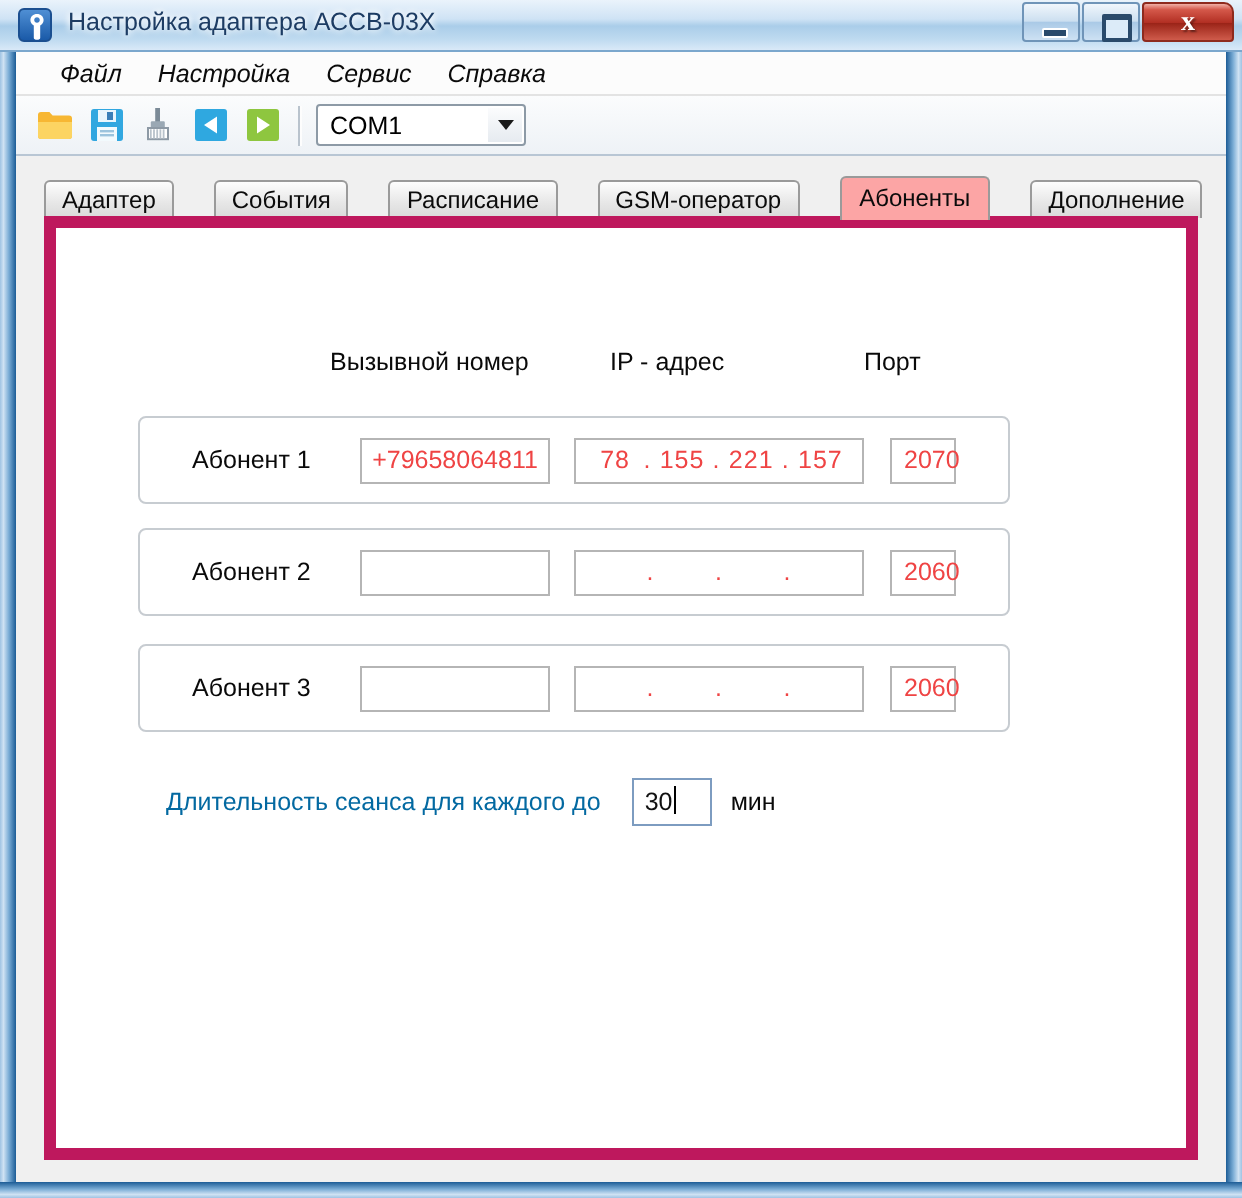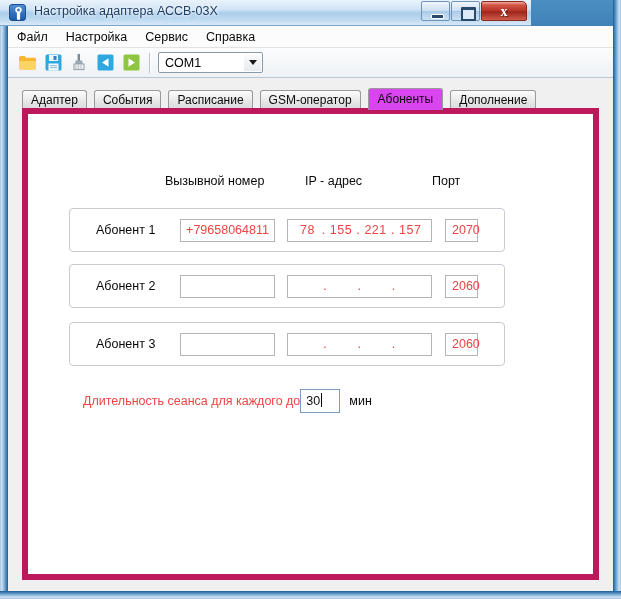--- a/index.html
+++ b/index.html
@@ -30,7 +30,7 @@
 
   
   .titlebar {
-    position:absolute; left:0; top:0; width:531px; height:26px;
+    position:absolute; left:0; top:0; width:621px; height:26px;
     background: linear-gradient(180deg,#eaf3fb 0%,#cfe3f5 38%,#aacde9 52%,#bedaf0 78%,#d9e9f8 100%);
     border-bottom: 1px solid #7ba7cd;
   }

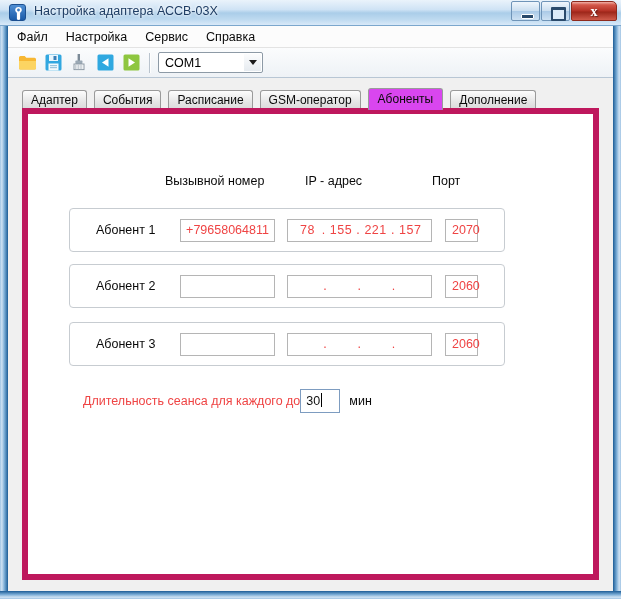--- a/index.html
+++ b/index.html
@@ -86,7 +86,7 @@
   .menubar {
     position:absolute; left:0; top:0; width:605px; height:22px;
     background:#fcfcfc; border-bottom:1px solid #e3e3e3;
-    display:flex; align-items:center; padding-left:0;
+    display:flex; align-items:center; padding-left:13px;font-style:italic;
   }
   .menu-item {
     font-size:12.5px; color:#0a0a0a; padding:2px 9px; cursor:default;

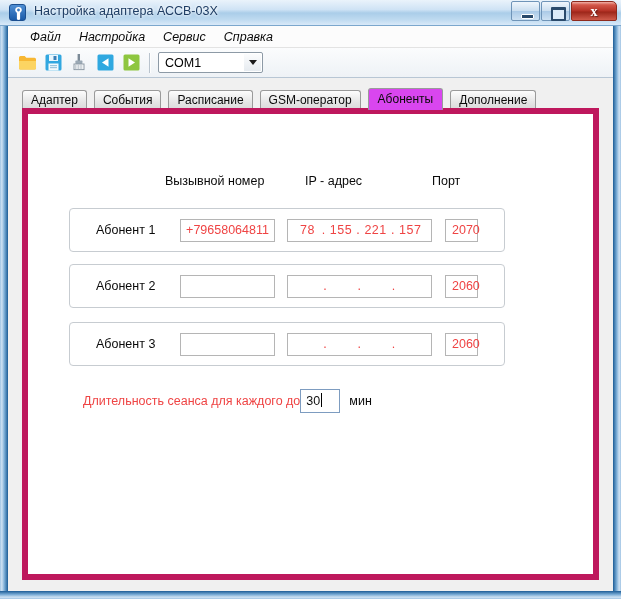--- a/index.html
+++ b/index.html
@@ -127,7 +127,7 @@
     display:flex; align-items:flex-end;
   }
   .tab {
-    height:19px; padding:0 8px; margin-right:7px;
+    height:19px; padding:0 8px; margin-right:20px;
     background: linear-gradient(180deg,#fdfdfd 0%,#e6e6e6 60%,#dadada 100%);
     border:1px solid #9a9a9a; border-bottom:none;
     border-top-left-radius:3px; border-top-right-radius:3px;

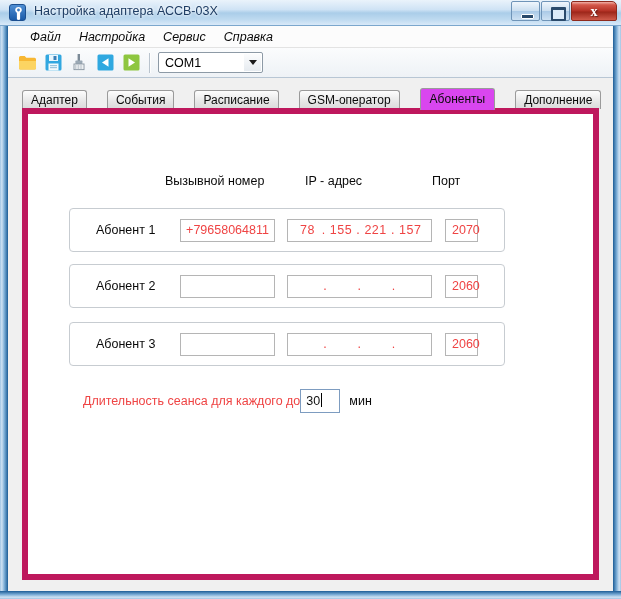--- a/index.html
+++ b/index.html
@@ -136,7 +136,7 @@
   }
   .tab.active {
     height:22px; line-height:21px;
-    background:#d946ef; border-color:#9a9a9a;
+    background:#fca5a5; border-color:#9a9a9a;
     position:relative; z-index:3; margin-bottom:-1px;
     padding:0 9px;
   }

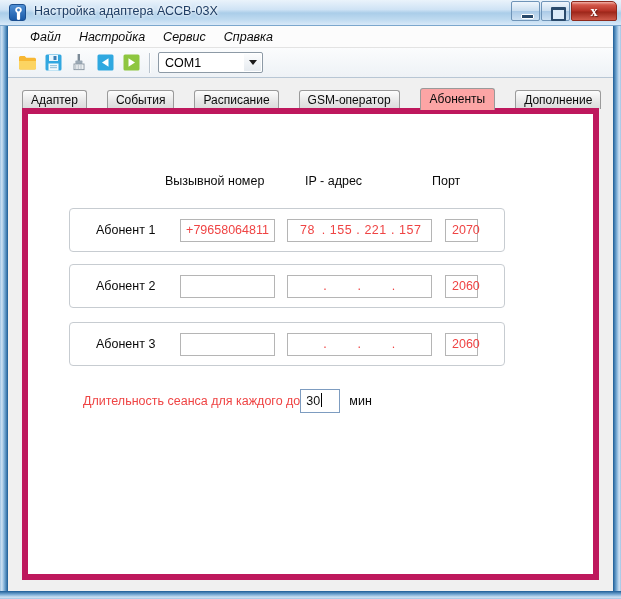--- a/index.html
+++ b/index.html
@@ -178,7 +178,7 @@
   .session {
     position:absolute; left:55px; top:275px; display:flex; align-items:center;
   }
-  .session-label { font-size:12.5px; color:#ef4444; white-space:nowrap; }
+  .session-label { font-size:12.5px; color:#0369a1; white-space:nowrap; }
   .session-input {
     width:40px; height:24px;
     border:1px solid #7d9cc0; background:#ffffff;

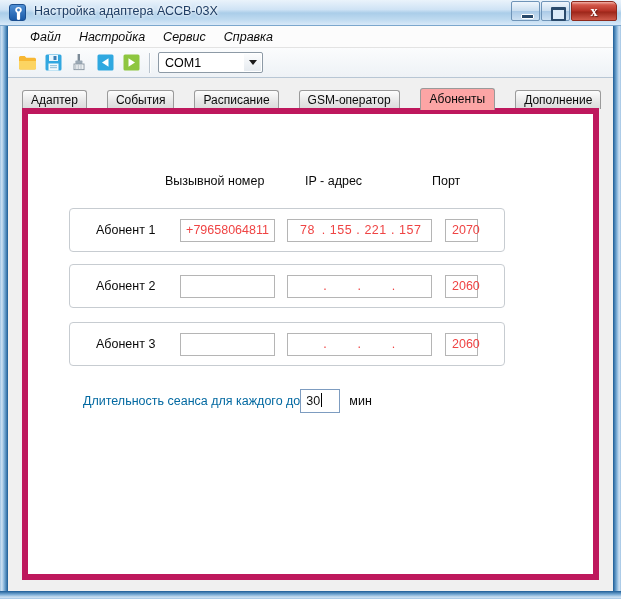--- a/index.html
+++ b/index.html
@@ -180,7 +180,7 @@
   }
   .session-label { font-size:12.5px; color:#0369a1; white-space:nowrap; }
   .session-input {
-    width:40px; height:24px;
+    margin-left:16px; width:40px; height:24px;
     border:1px solid #7d9cc0; background:#ffffff;
     font-size:12.5px; color:#111; line-height:22px; padding-left:5px;
     position:relative;

